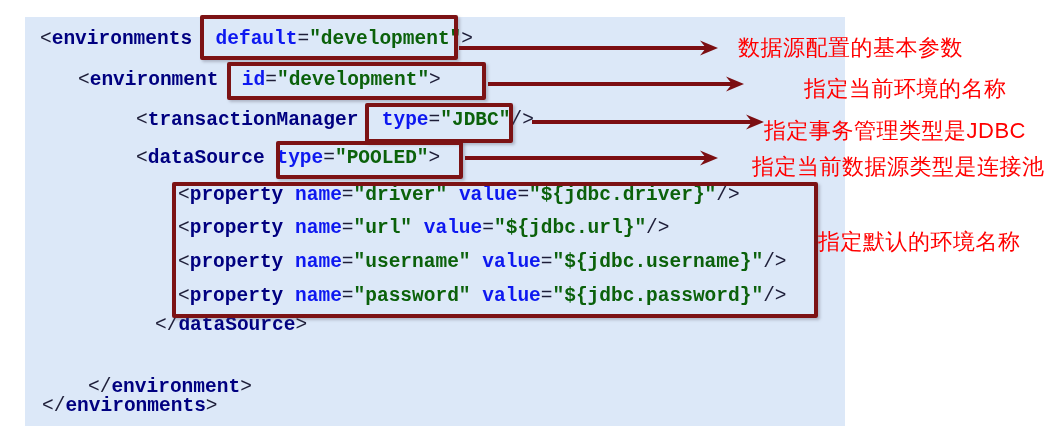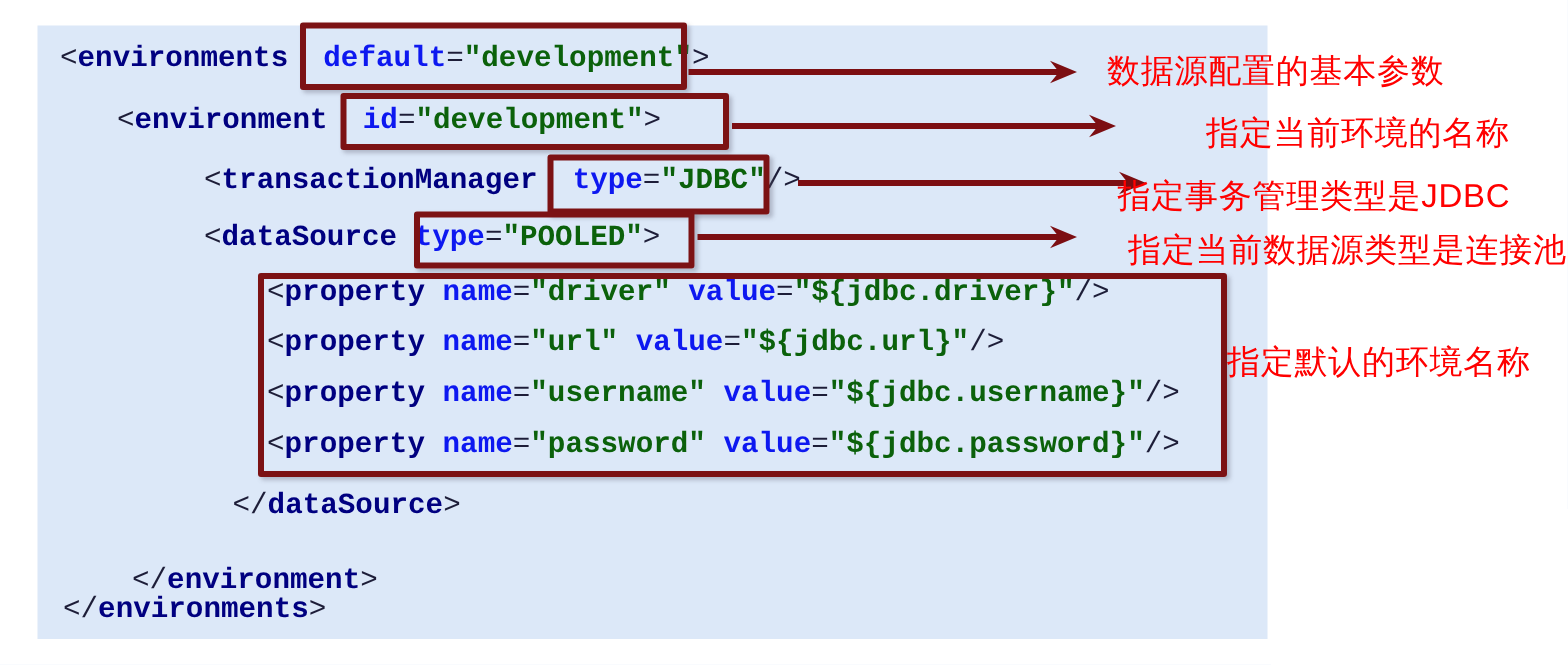--- a/index.html
+++ b/index.html
@@ -85,7 +85,7 @@
   <div id="anno-layer">
       <span class="anno" style="left: 738px; top: 48px;">数据源配置的基本参数</span>
       <span class="anno" style="left: 768px; top: 89px; margin-left: 36px;">指定当前环境的名称</span>
-      <span class="anno" style="left: 745px; top: 131px;">指定事务管理类型是JDBC</span>
+      <span class="anno" style="left: 764px; top: 131px;">指定事务管理类型是JDBC</span>
       <span class="anno" style="left: 752px; top: 167px;">指定当前数据源类型是连接池</span>
       <span class="anno" style="left: 818px; top: 242px;">指定默认的环境名称</span>
     </div>

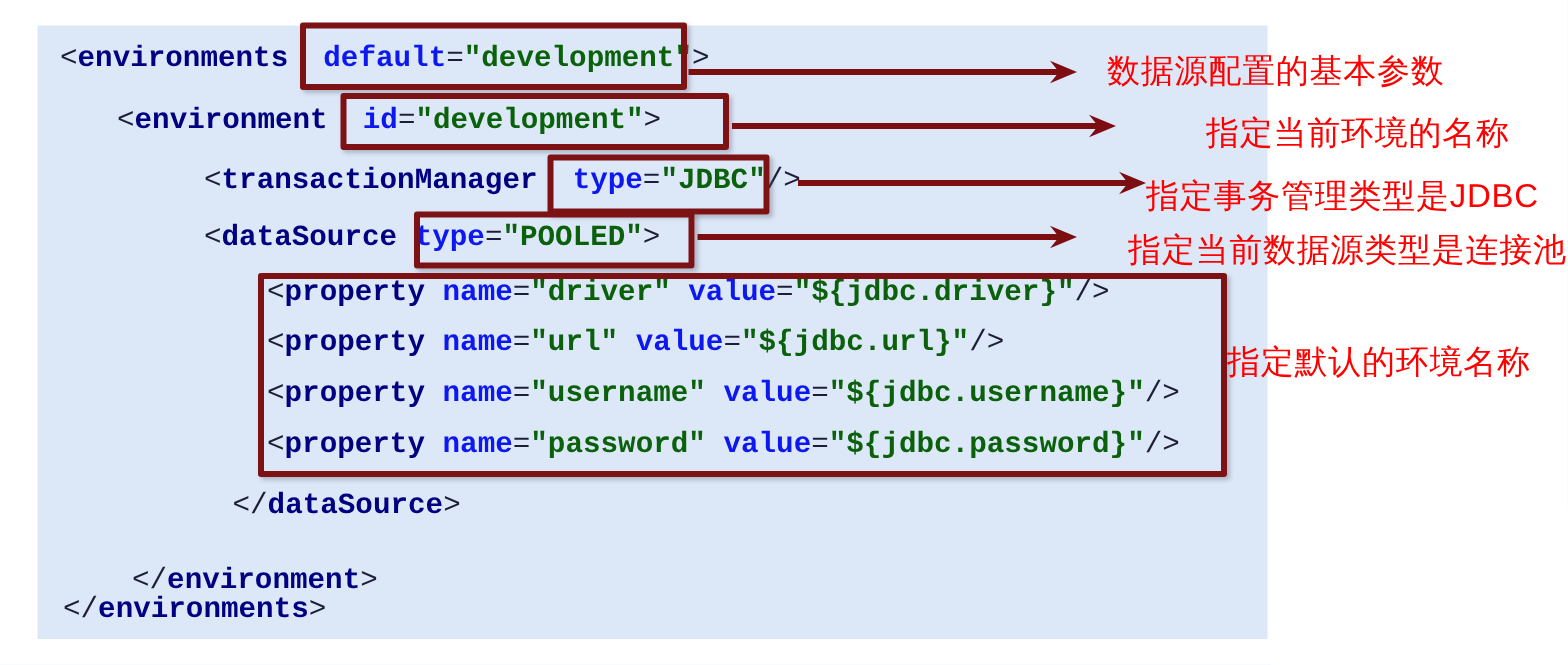--- a/index.html
+++ b/index.html
@@ -53,7 +53,7 @@
       <div class="code-line" style="left: 178px; top: 229px;"><span class="tk-br">&lt;</span><span class="tk-tag">property</span><span class="tk-br"> </span><span class="tk-attr">name</span><span class="tk-br">=</span><span class="tk-val">"url"</span><span class="tk-br"> </span><span class="tk-attr">value</span><span class="tk-br">=</span><span class="tk-val">"${jdbc.url}"</span><span class="tk-br">/&gt;</span></div>
       <div class="code-line" style="left: 178px; top: 263px;"><span class="tk-br">&lt;</span><span class="tk-tag">property</span><span class="tk-br"> </span><span class="tk-attr">name</span><span class="tk-br">=</span><span class="tk-val">"username"</span><span class="tk-br"> </span><span class="tk-attr">value</span><span class="tk-br">=</span><span class="tk-val">"${jdbc.username}"</span><span class="tk-br">/&gt;</span></div>
       <div class="code-line" style="left: 178px; top: 297px;"><span class="tk-br">&lt;</span><span class="tk-tag">property</span><span class="tk-br"> </span><span class="tk-attr">name</span><span class="tk-br">=</span><span class="tk-val">"password"</span><span class="tk-br"> </span><span class="tk-attr">value</span><span class="tk-br">=</span><span class="tk-val">"${jdbc.password}"</span><span class="tk-br">/&gt;</span></div>
-      <div class="code-line" style="left: 155px; top: 338px;"><span class="tk-br">&lt;/</span><span class="tk-tag">dataSource</span><span class="tk-br">&gt;</span></div>
+      <div class="code-line" style="left: 155px; top: 326px;"><span class="tk-br">&lt;/</span><span class="tk-tag">dataSource</span><span class="tk-br">&gt;</span></div>
       <div class="code-line" style="left: 88px; top: 388px;"><span class="tk-br">&lt;/</span><span class="tk-tag">environment</span><span class="tk-br">&gt;</span></div>
       <div class="code-line" style="left: 42px; top: 407px; text-align: right;"><span class="tk-br">&lt;/</span><span class="tk-tag">environments</span><span class="tk-br">&gt;</span></div>
     </div>

